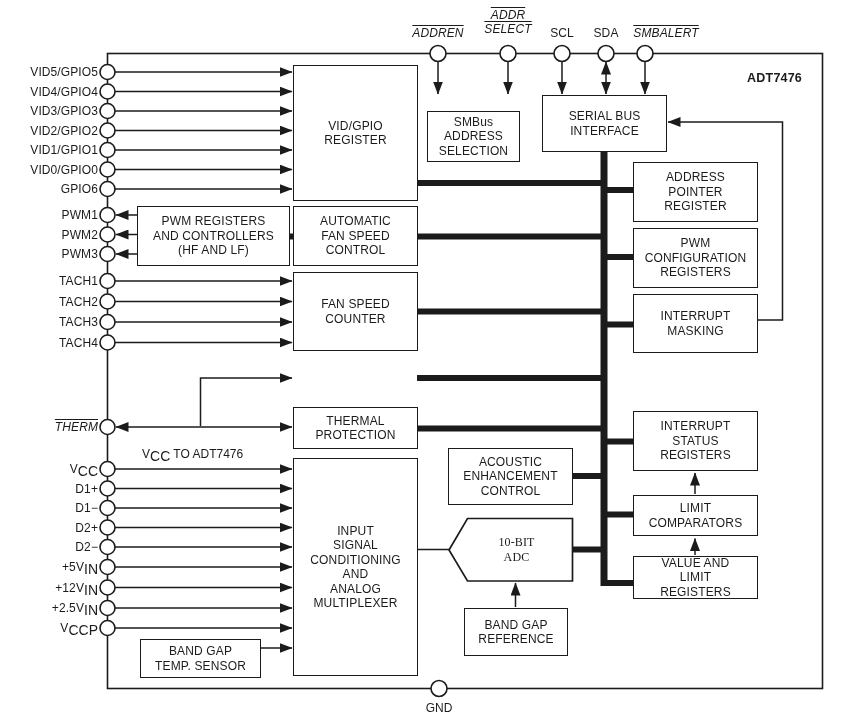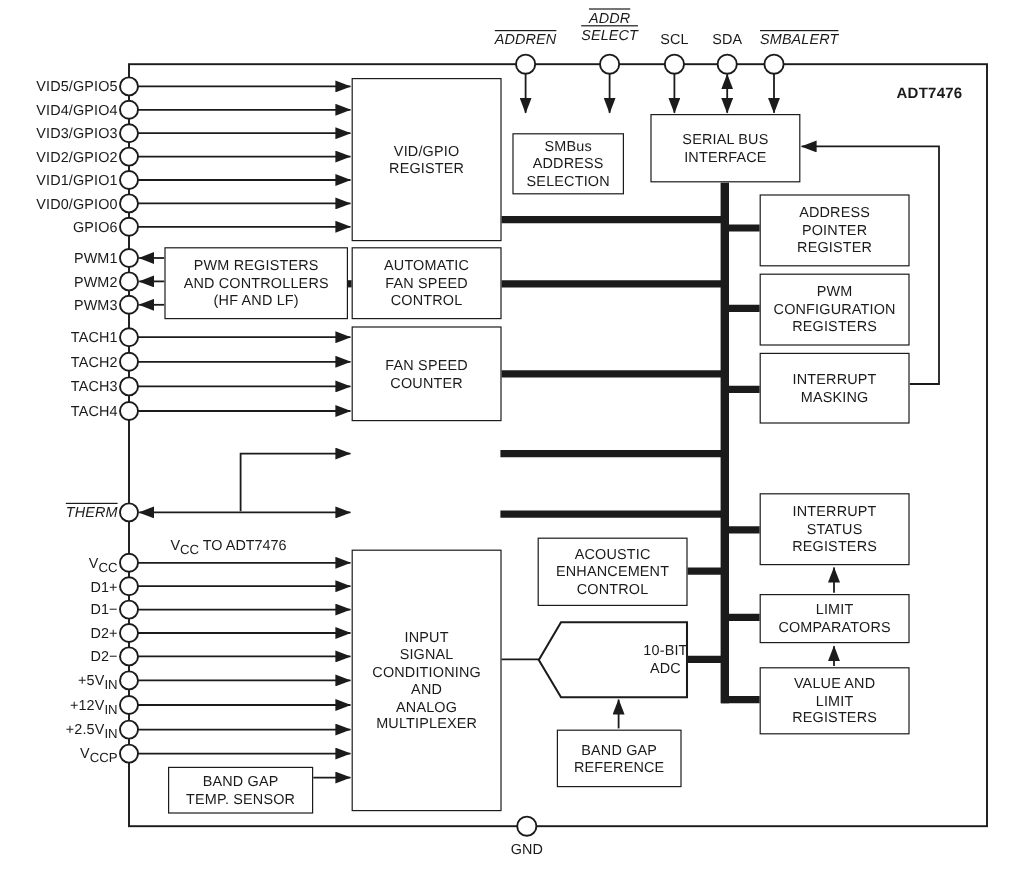--- a/index.html
+++ b/index.html
@@ -175,6 +175,8 @@
 COUNTER</span></div>
   <div class="blk" style="left:633px;top:294px;width:125px;height:59px"><span>INTERRUPT
 MASKING</span></div>
+  <div class="blk" style="left:293px;top:407px;width:125px;height:42px"><span>THERMAL
+PROTECTION</span></div>
   <div class="blk" style="left:293px;top:458px;width:125px;height:218px"><span>INPUT
 SIGNAL
 CONDITIONING

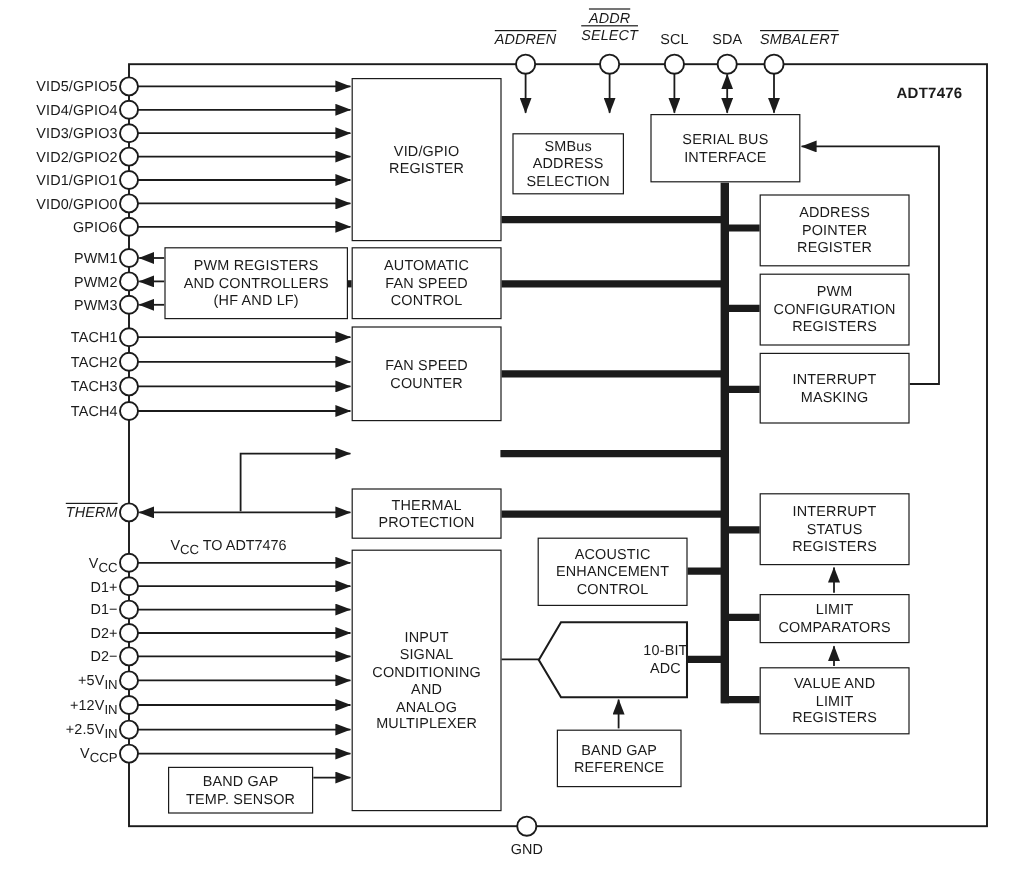--- a/index.html
+++ b/index.html
@@ -26,7 +26,7 @@
     line-height:14px;letter-spacing:.1px;z-index:3;white-space:pre-line;
   }
   .ov{text-decoration:overline;font-style:italic;}
-  sub{font-size:11px;letter-spacing:0;}
+  sub{font-size:14px;letter-spacing:0;}
   .chiplbl{
     position:absolute;left:703px;top:71px;width:99px;text-align:right;
     font-weight:bold;font-size:12.5px;letter-spacing:.2px;z-index:3;

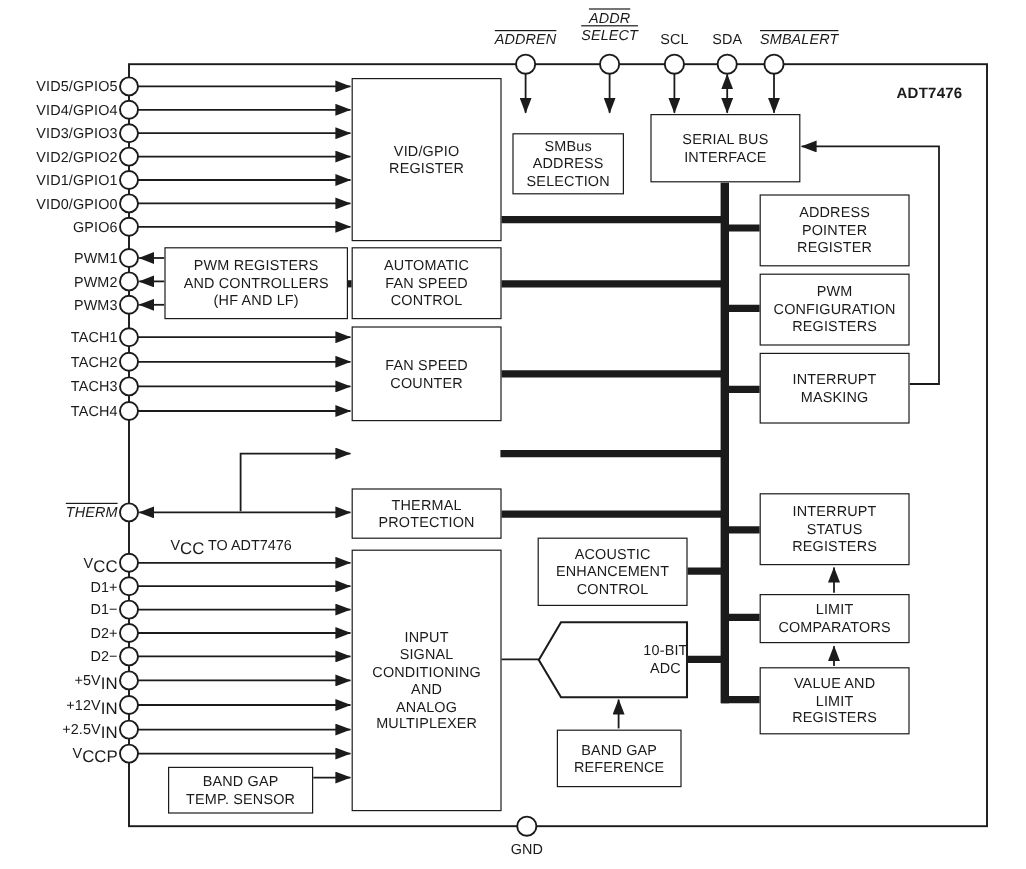--- a/index.html
+++ b/index.html
@@ -14,8 +14,8 @@
     white-space:pre-line;font-size:12px;line-height:14.5px;letter-spacing:.15px;z-index:3;
   }
   .adc-lbl{
-    position:absolute;z-index:3;display:flex;align-items:center;justify-content:flex-end;
-    text-align:center;white-space:pre-line;font-size:12px;line-height:14.5px;letter-spacing:.15px;
+    position:absolute;z-index:3;display:flex;align-items:center;justify-content:center;
+    text-align:center;white-space:pre-line;font-size:12px;line-height:14.5px;letter-spacing:.15px;font-family:Liberation Serif, serif;
   }
   .pin{
     position:absolute;left:0;width:98px;height:16px;line-height:16px;text-align:right;

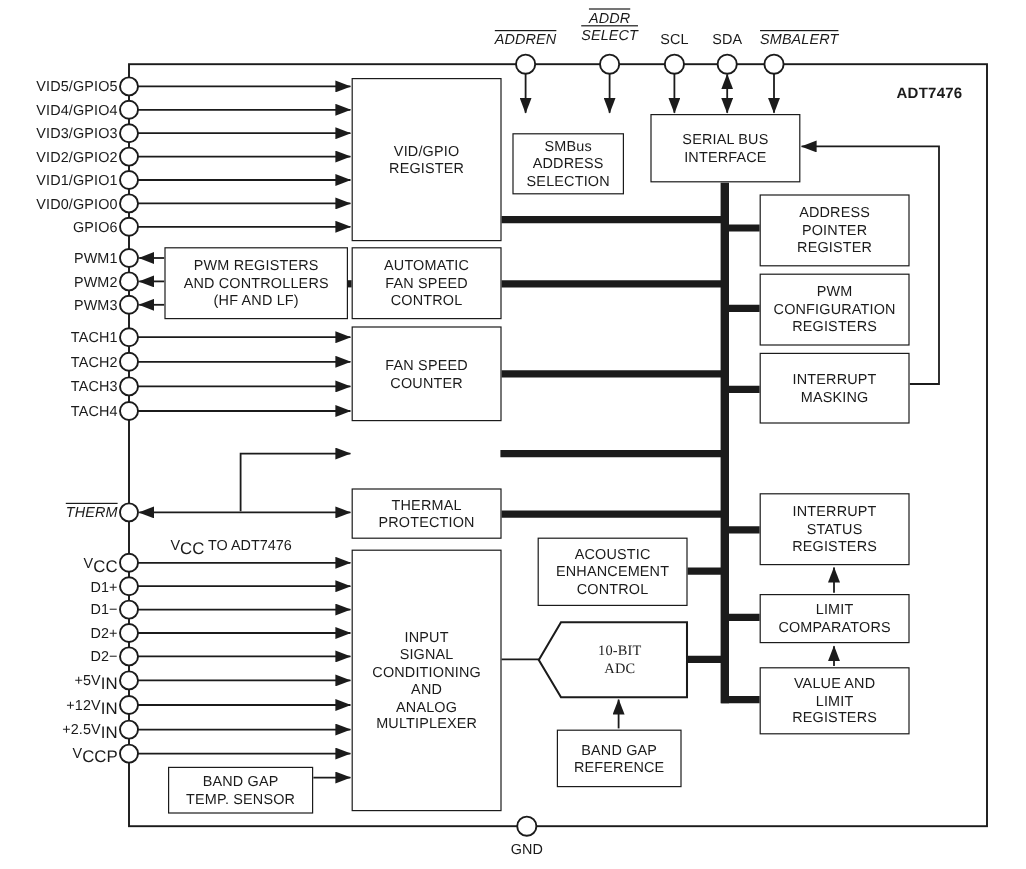--- a/index.html
+++ b/index.html
@@ -191,7 +191,7 @@
 REGISTERS</span></div>
   <div class="blk" style="left:633px;top:495px;width:125px;height:41px"><span>LIMIT
 COMPARATORS</span></div>
-  <div class="blk" style="left:633px;top:556px;width:125px;height:56px"><span>VALUE AND
+  <div class="blk" style="left:633px;top:556px;width:125px;height:43px"><span>VALUE AND
 LIMIT
 REGISTERS</span></div>
   <div class="blk" style="left:464px;top:608px;width:104px;height:48px"><span>BAND GAP

